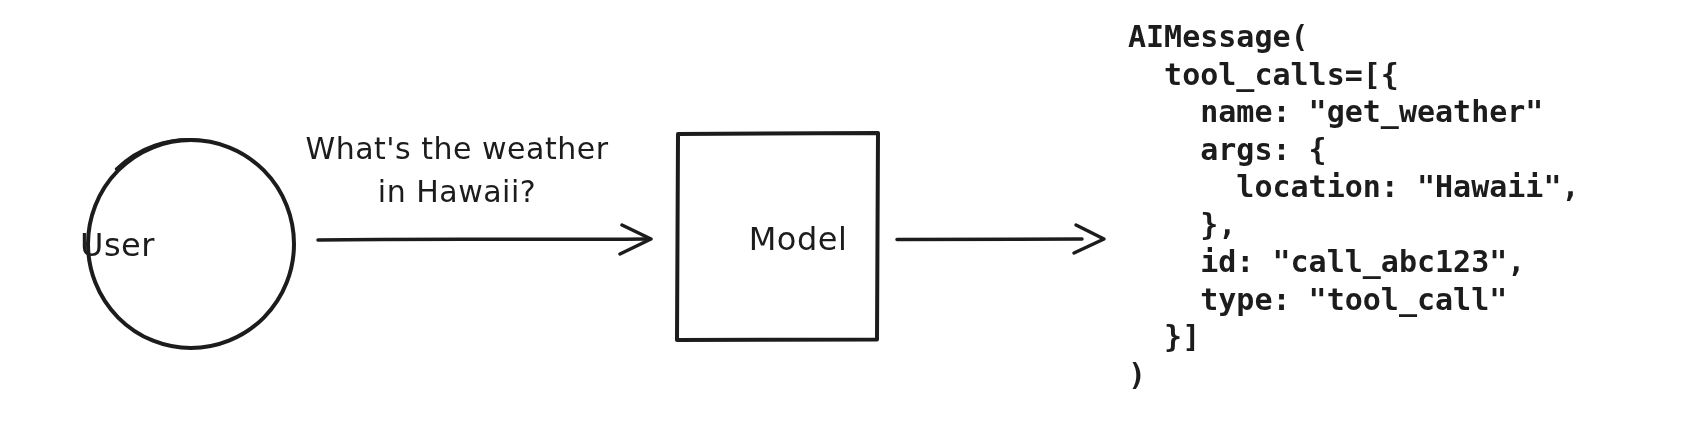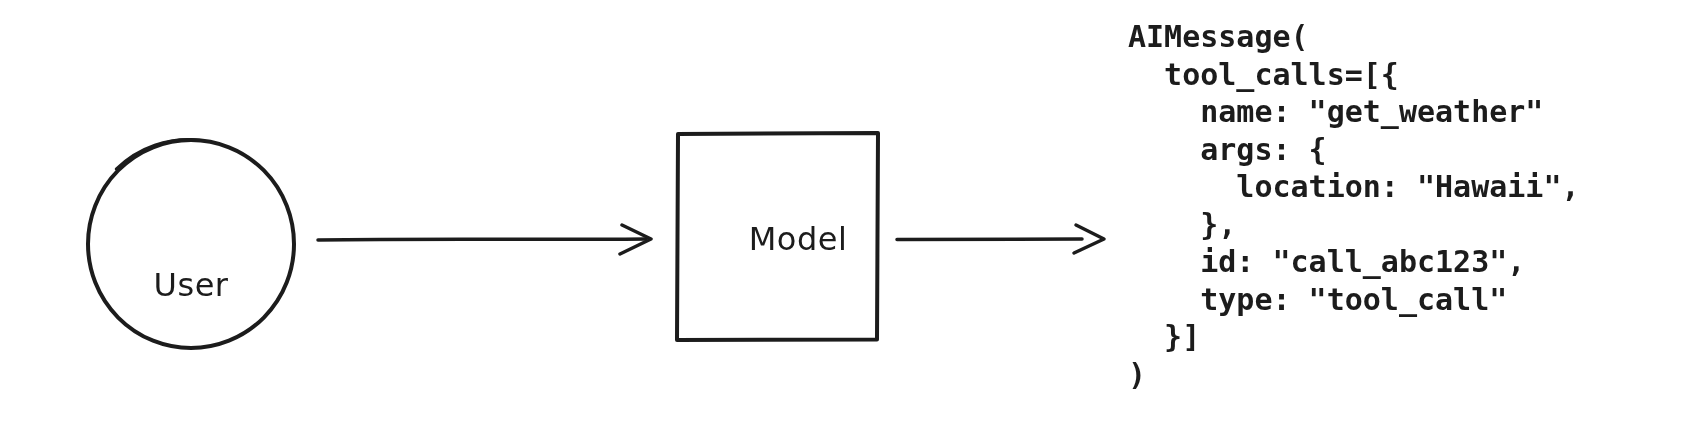--- a/index.html
+++ b/index.html
@@ -93,6 +93,7 @@
   <div class="label user-label">User</div>
 
   <div class="label request-label">
+    <div>What's the weather</div>
   </div>
 
   <div class="label model-label">Model</div>

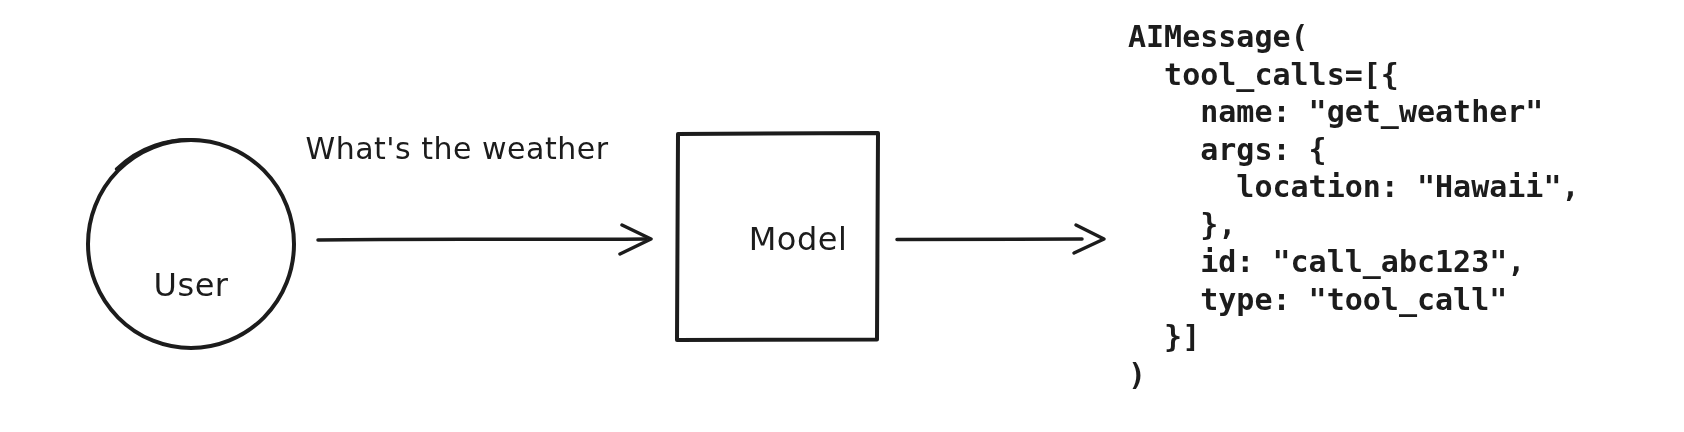--- a/index.html
+++ b/index.html
@@ -94,6 +94,7 @@
 
   <div class="label request-label">
     <div>What's the weather</div>
+    <div>in Hawaii?</div>
   </div>
 
   <div class="label model-label">Model</div>

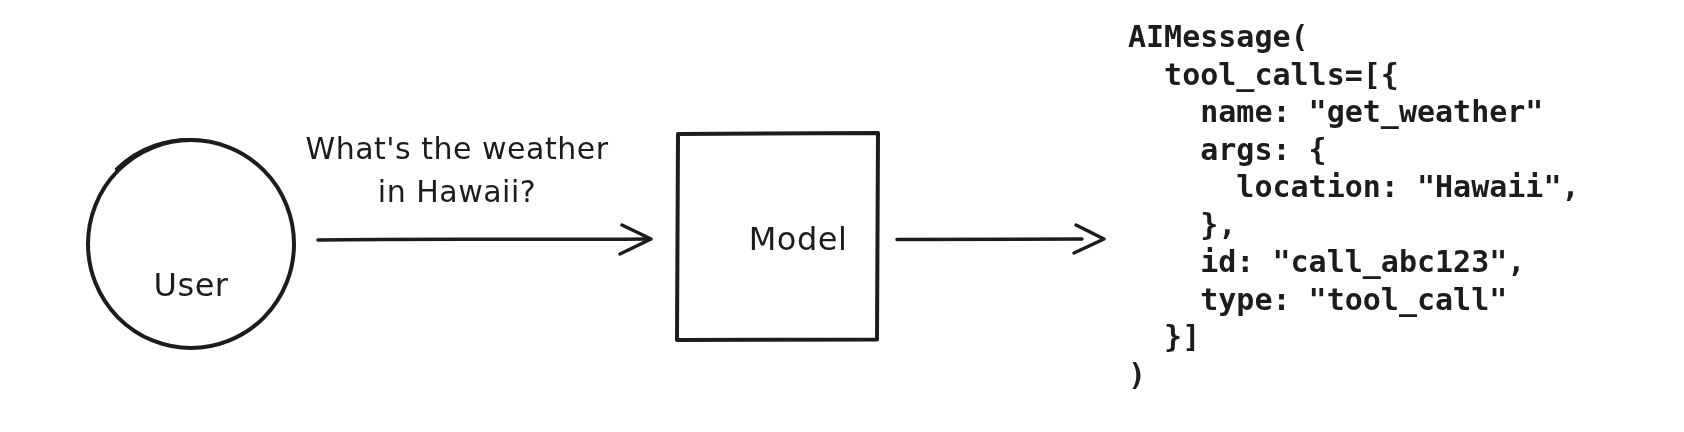--- a/index.html
+++ b/index.html
@@ -37,12 +37,11 @@
     white-space: nowrap;
   }
   .user-label {
-    left: 96px;
+    left: 80px;
     top: 226px;
     width: 190px;
-    text-align: center;
+    text-align: left;
     font-size: 32px;
-    margin-top: 40px;
   }
   .model-label {
     left: 677px;

